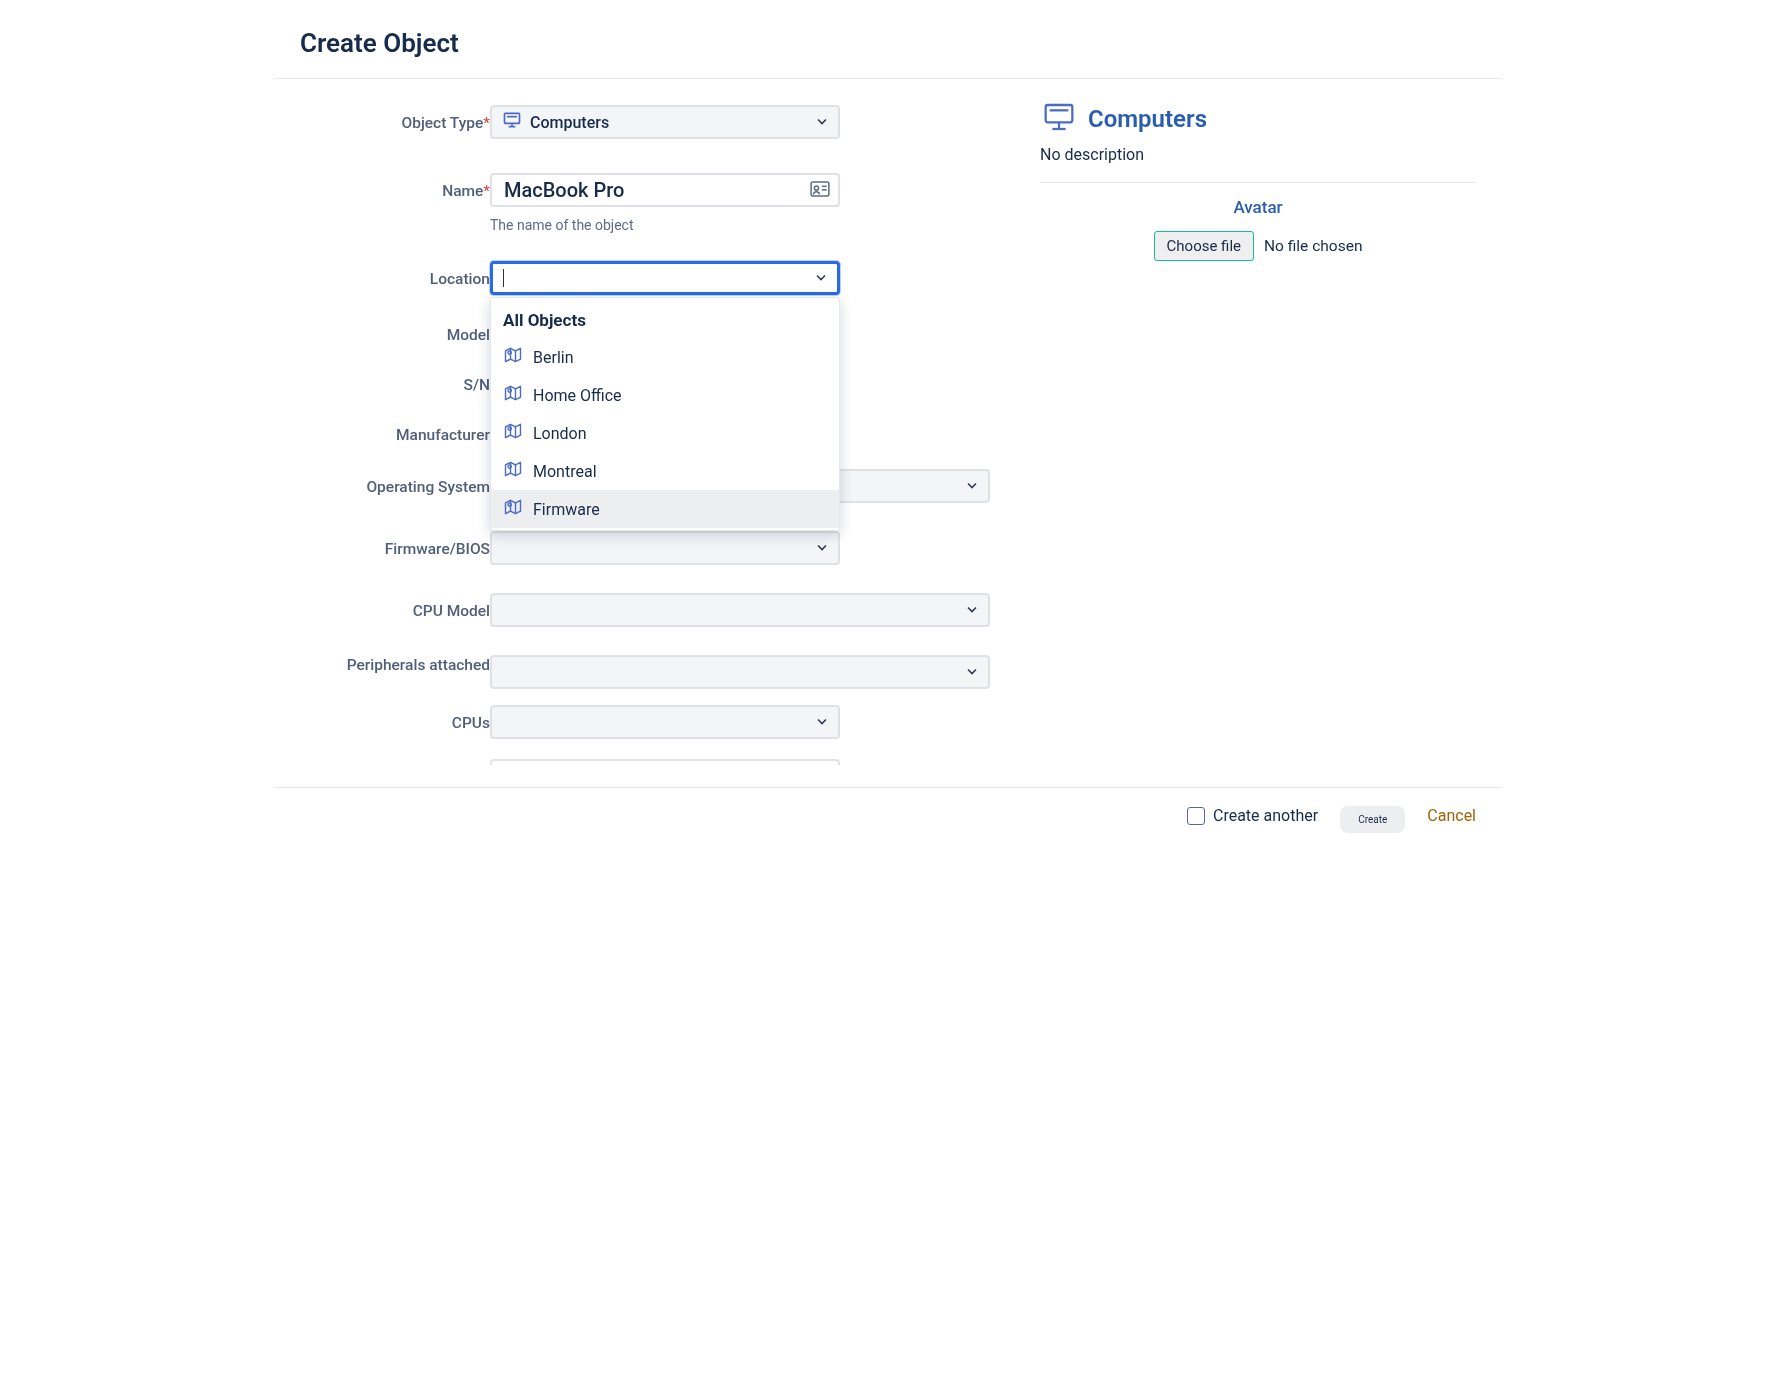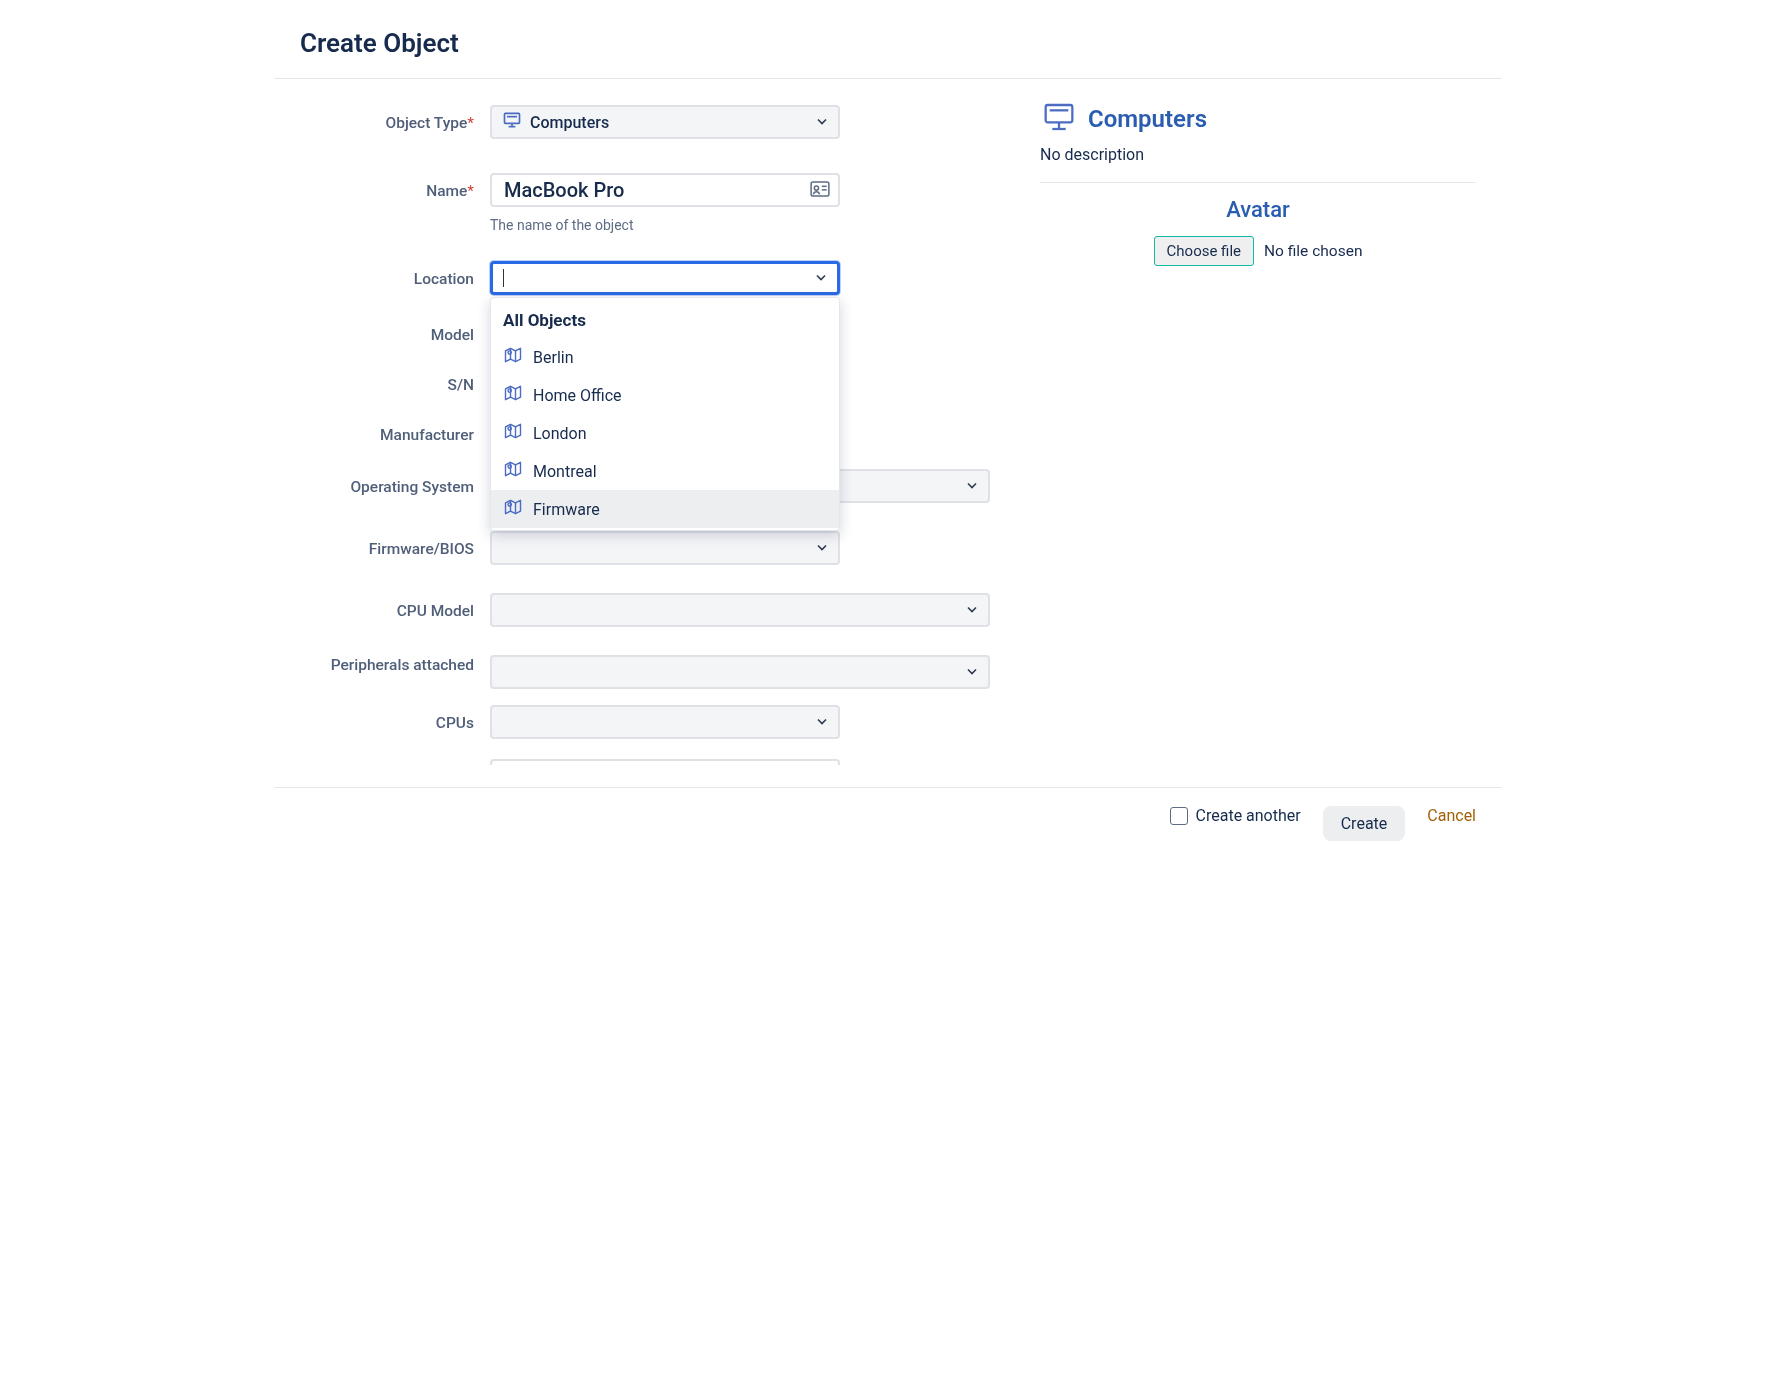--- a/index.html
+++ b/index.html
@@ -53,7 +53,6 @@
     color: #505f79;
     font-size: 15.5px;
     font-weight: 500;
-    padding-right: 16px;
     box-sizing: border-box;
     line-height: 1.3;
   }

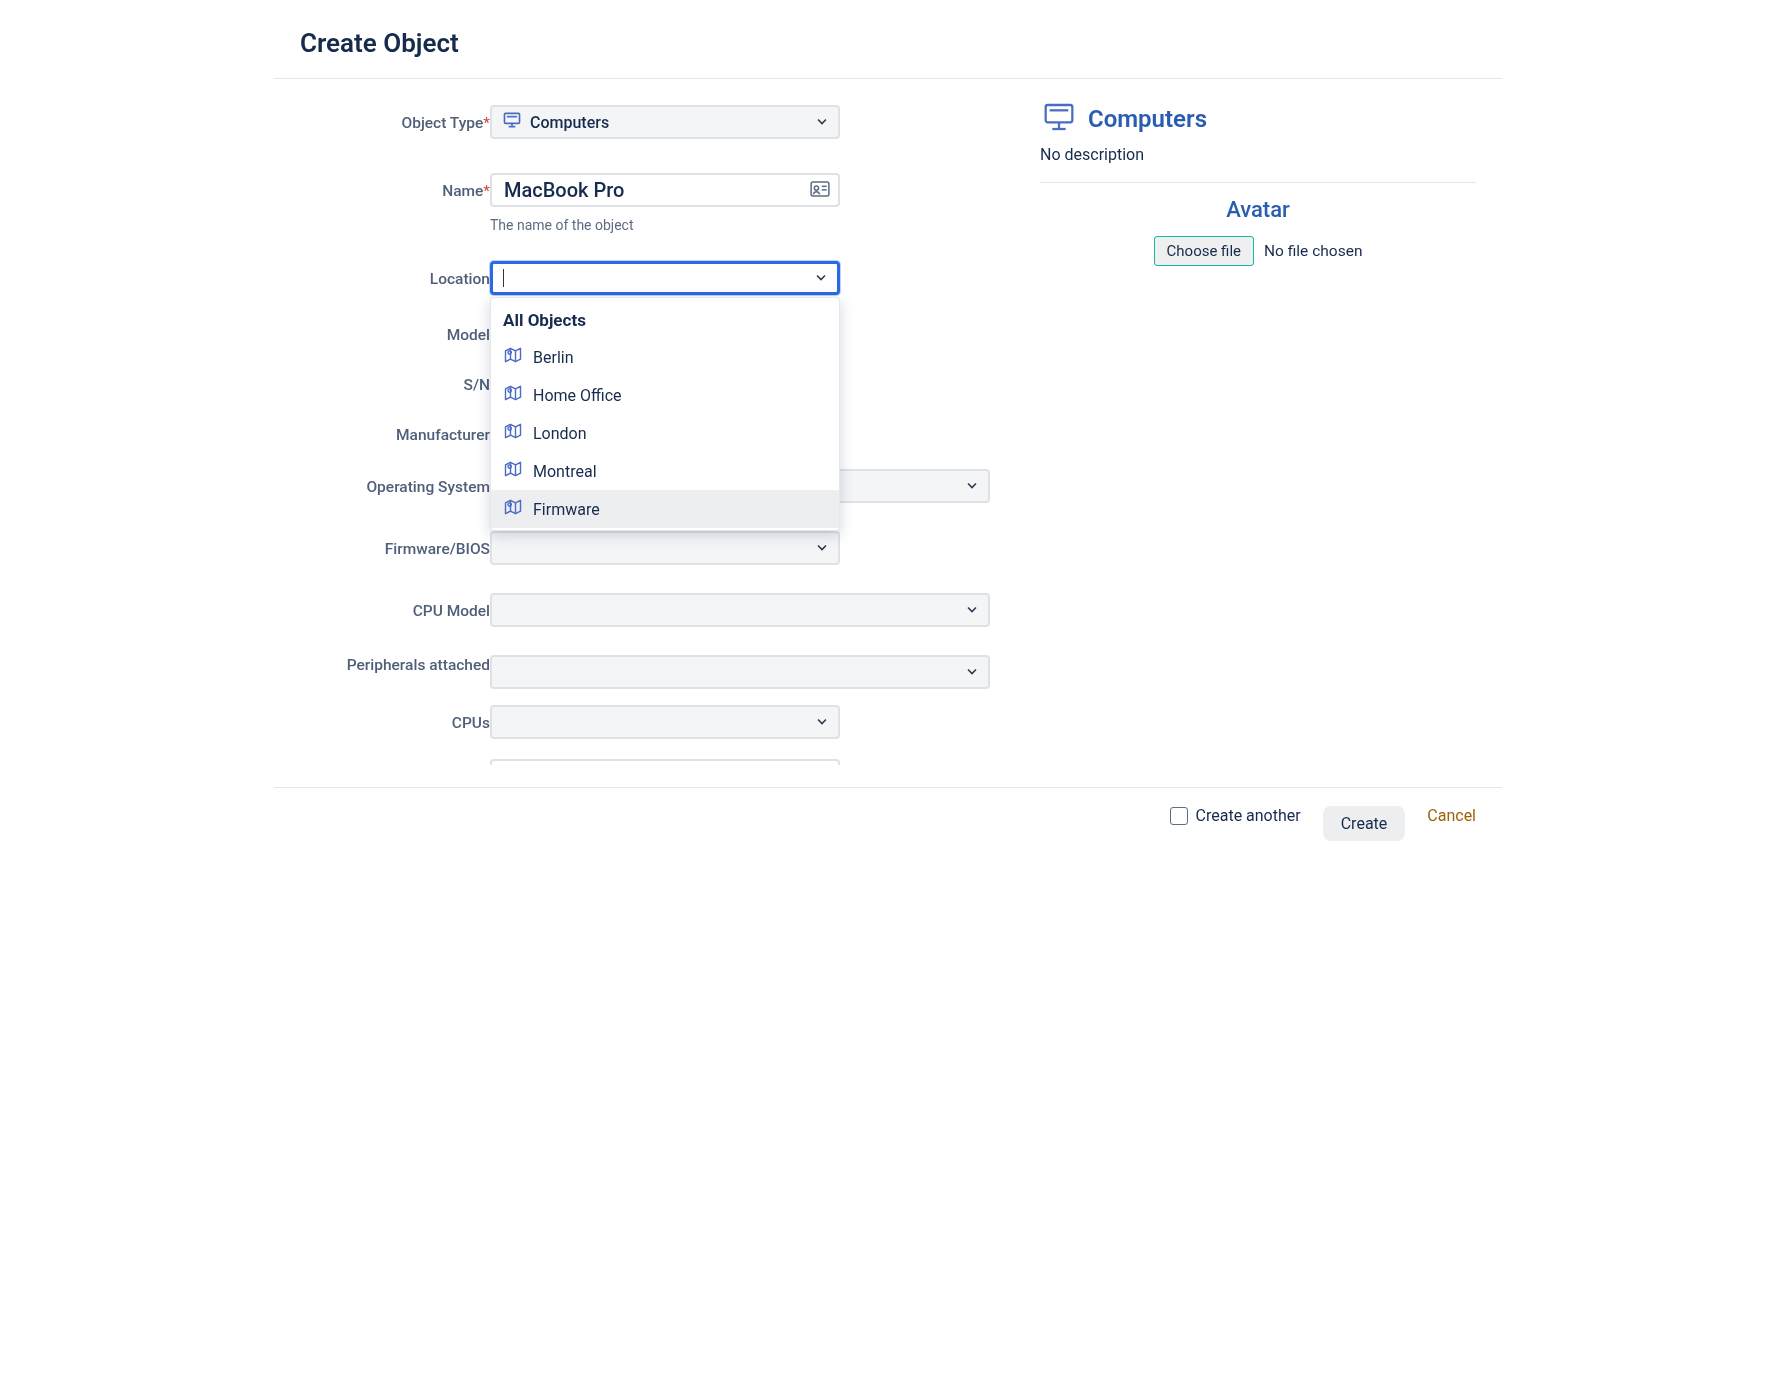--- a/index.html
+++ b/index.html
@@ -198,7 +198,7 @@
   .avatar-block { text-align: center; }
   .avatar-label {
     color: #2a5db0;
-    font-size: 22px;
+    font-size: 17px;
     font-weight: 500;
     margin-bottom: 14px;
   }

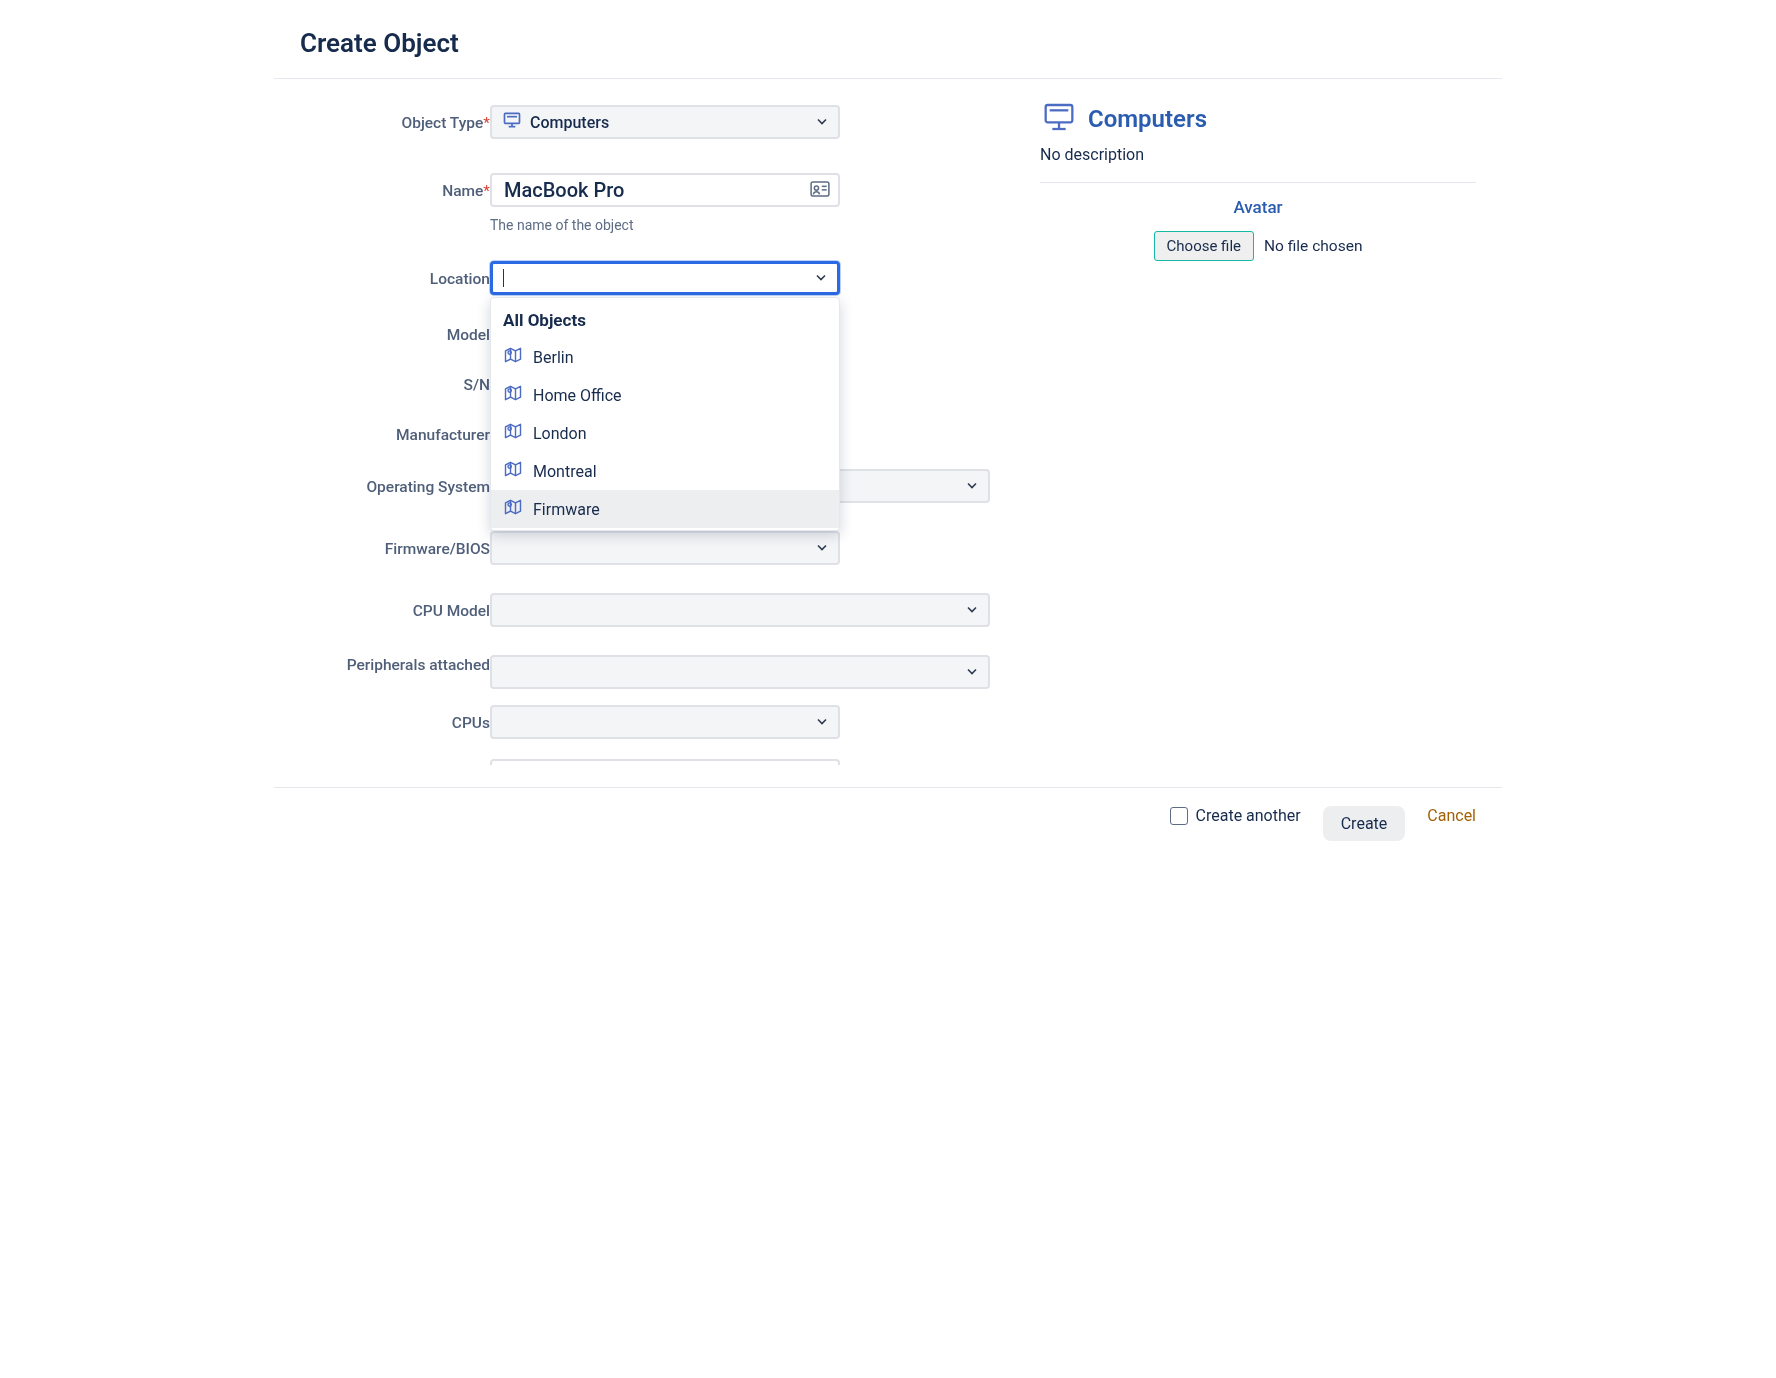--- a/index.html
+++ b/index.html
@@ -244,7 +244,7 @@
     background: #edeef0;
     padding: 8px 18px;
     border-radius: 8px;
-    font-size: 16px;
+    font-size: 10px;
     color: #172b4d;
     cursor: pointer;
   }

